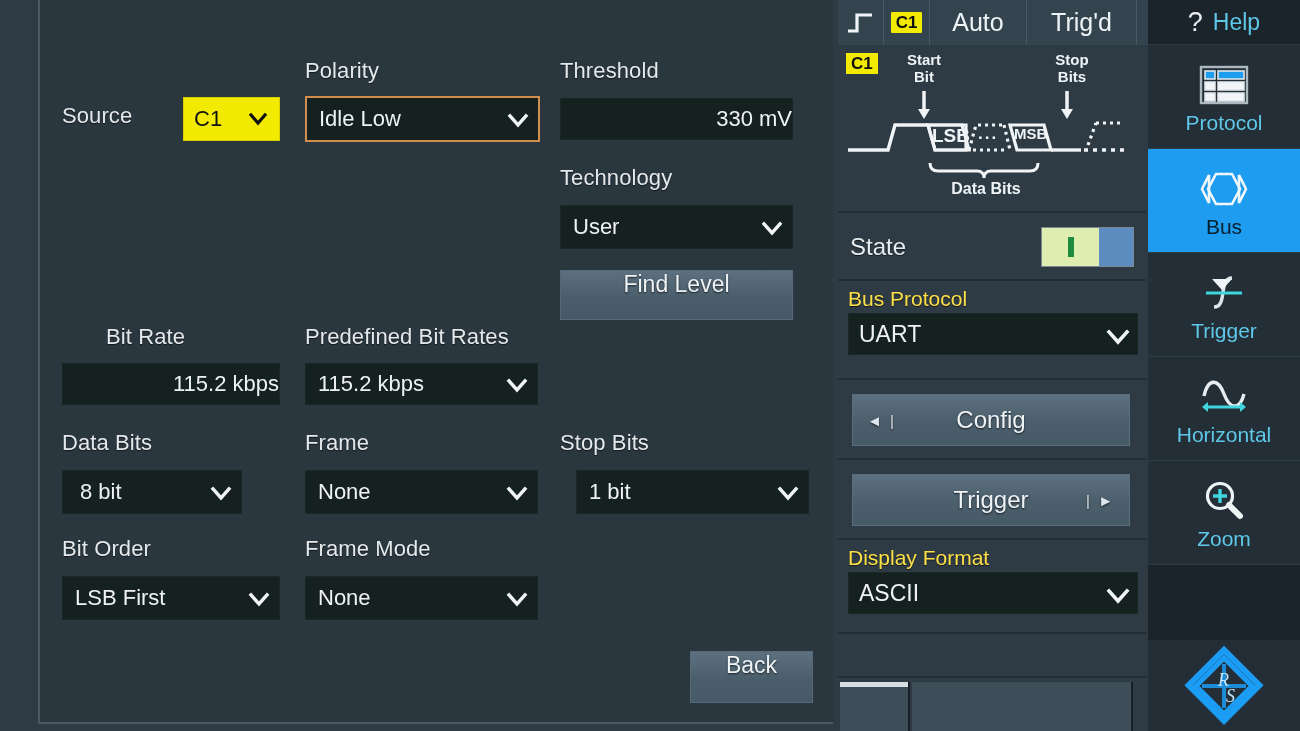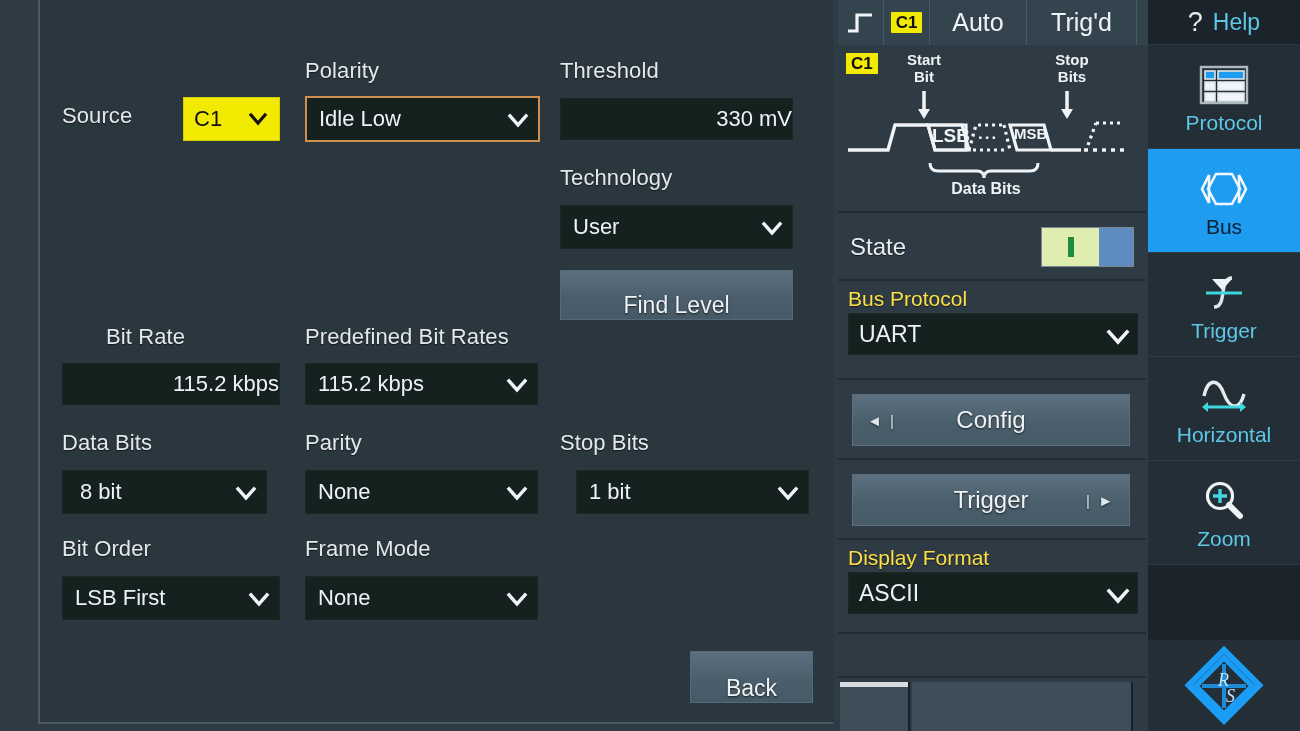--- a/index.html
+++ b/index.html
@@ -46,7 +46,7 @@
     background: linear-gradient(180deg, #5c7080 0%, #4b5e6b 55%, #465966 100%);
     border: 1px solid #55697a;
     color: #eef3f6; font-size: 23px;
-    display: flex; align-items: flex-end; justify-content: center;
+    display: flex; align-items: flex-start; justify-content: center;
     text-shadow: 0 1px 2px rgba(0,0,0,.7);
   }
   .topbar {

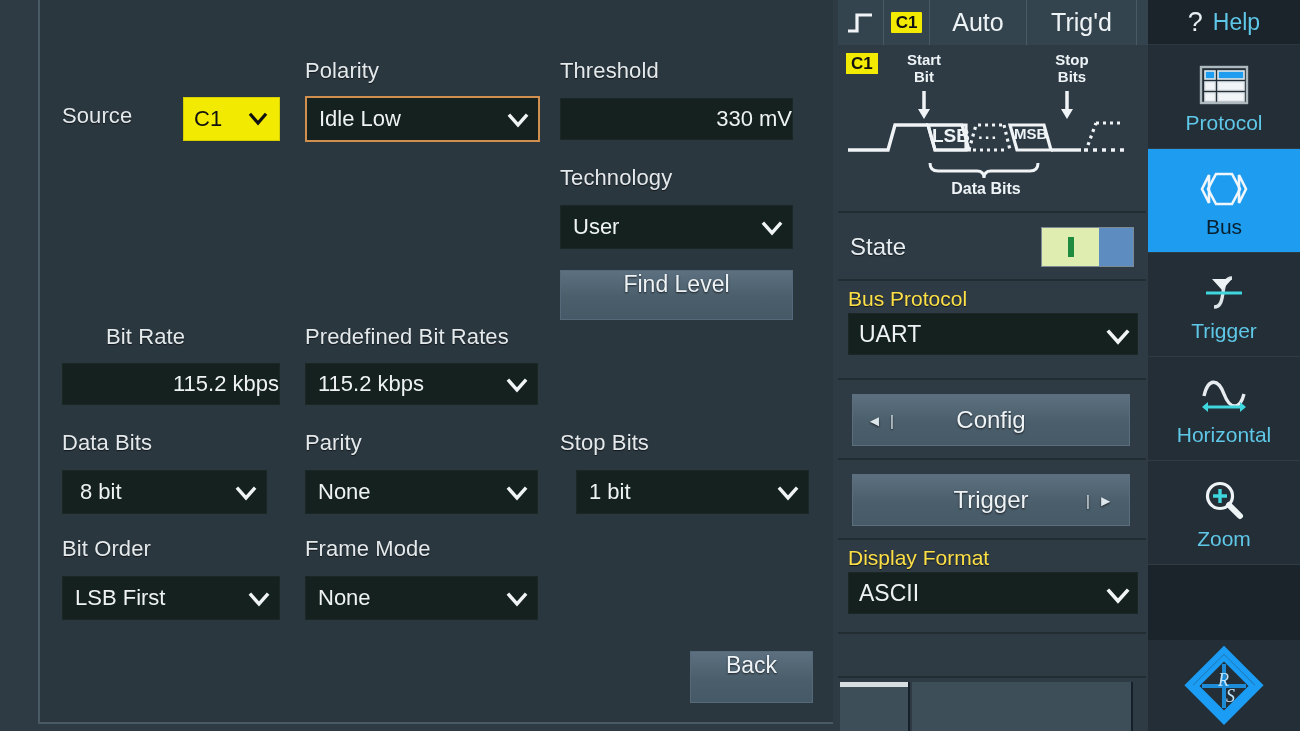--- a/index.html
+++ b/index.html
@@ -235,7 +235,7 @@
     </div>
 
     <div class="fld" style="left:265px; top:430px;">
-      <div class="lbl">Parity</div>
+      <div class="lbl">Frame</div>
     </div>
     <div class="fld" style="left:265px; top:470px;">
       <div class="inputbox sel" style="width:233px;height:44px;">

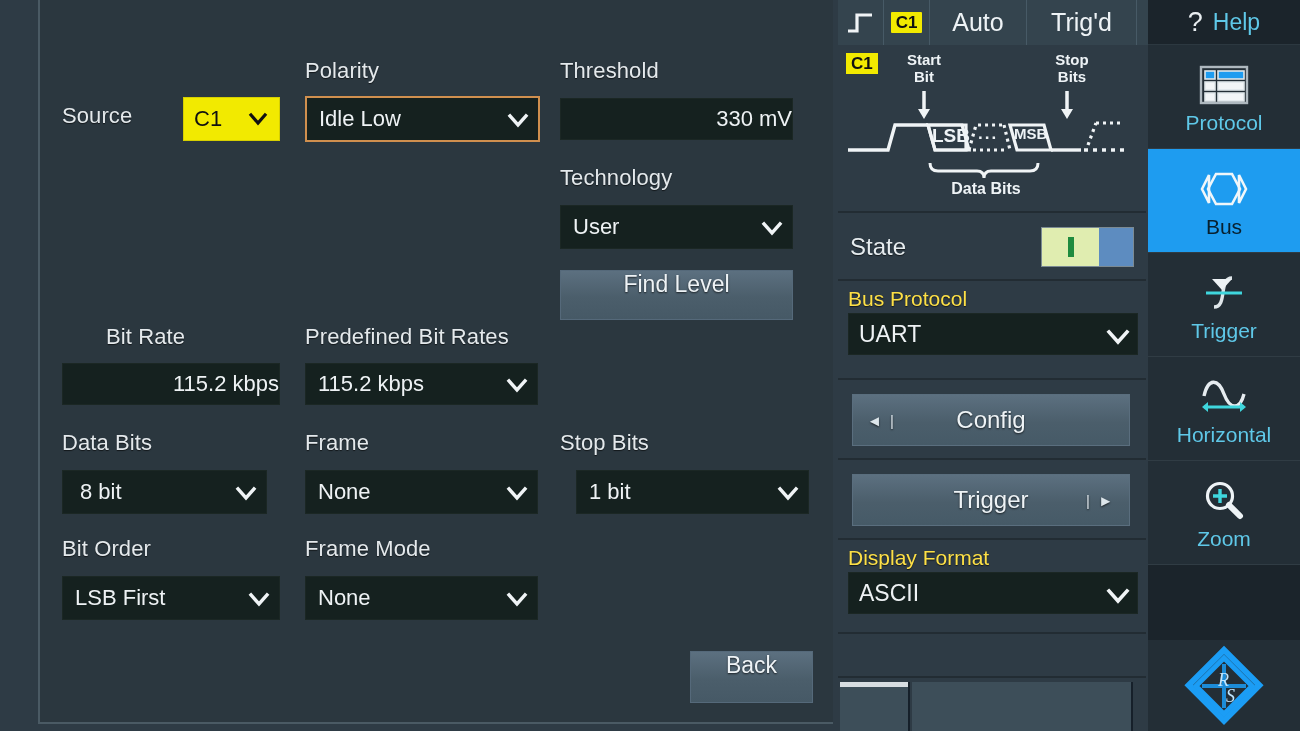--- a/index.html
+++ b/index.html
@@ -224,7 +224,7 @@
       <div class="lbl">Data Bits</div>
     </div>
     <div class="fld" style="left:22px; top:470px;">
-      <div class="inputbox sel" style="width:205px;height:44px;padding-left:17px;">
+      <div class="inputbox sel" style="width:180px;height:44px;padding-left:17px;">
         <span>8 bit</span>
         <span class="chev">
           <svg width="24" height="24" viewBox="0 0 24 24">

